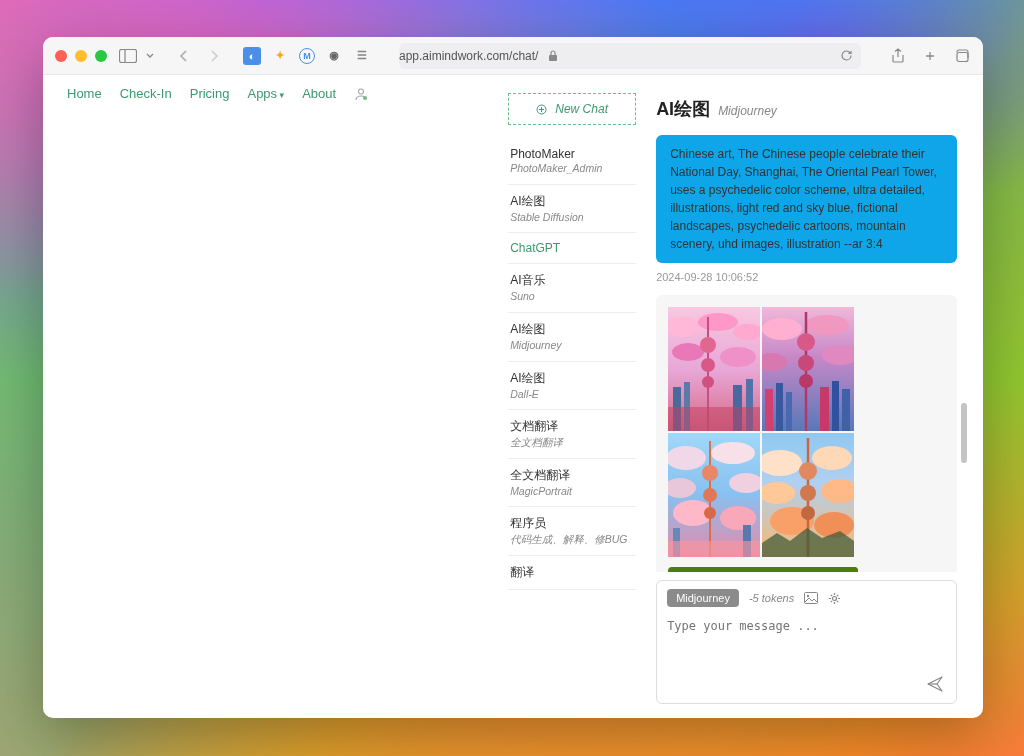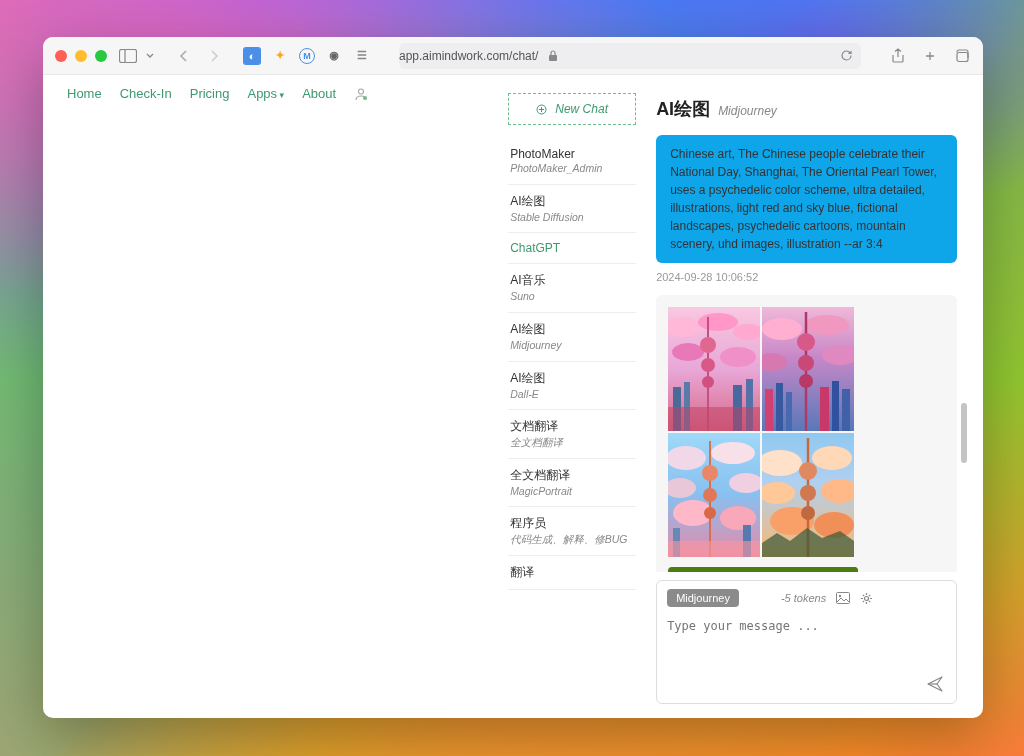--- a/index.html
+++ b/index.html
@@ -55,7 +55,7 @@
 .input-area { margin: 8px 10px 14px 0; border: 1px solid #ddd; border-radius: 6px; padding: 8px 10px 10px 10px; position: relative; min-height: 124px; }
 .input-meta { display: flex; align-items: center; gap: 10px; font-size: 11px; }
 .model-tag { background: #8b8b8b; color: #fff; padding: 3px 9px; border-radius: 4px; font-size: 11px; }
-.tokens { color: #888; font-style: italic; margin-left: 32px; }
+.tokens { color: #888; font-style: italic; }
 .meta-icon { color: #888; cursor: pointer; }
 .input-text { margin-top: 12px; font-size: 12px; color: #a16207; border: none; outline: none; width: 100%; resize: none; background: transparent; }
 .send-btn { position: absolute; right: 12px; bottom: 10px; color: #888; cursor: pointer; }

